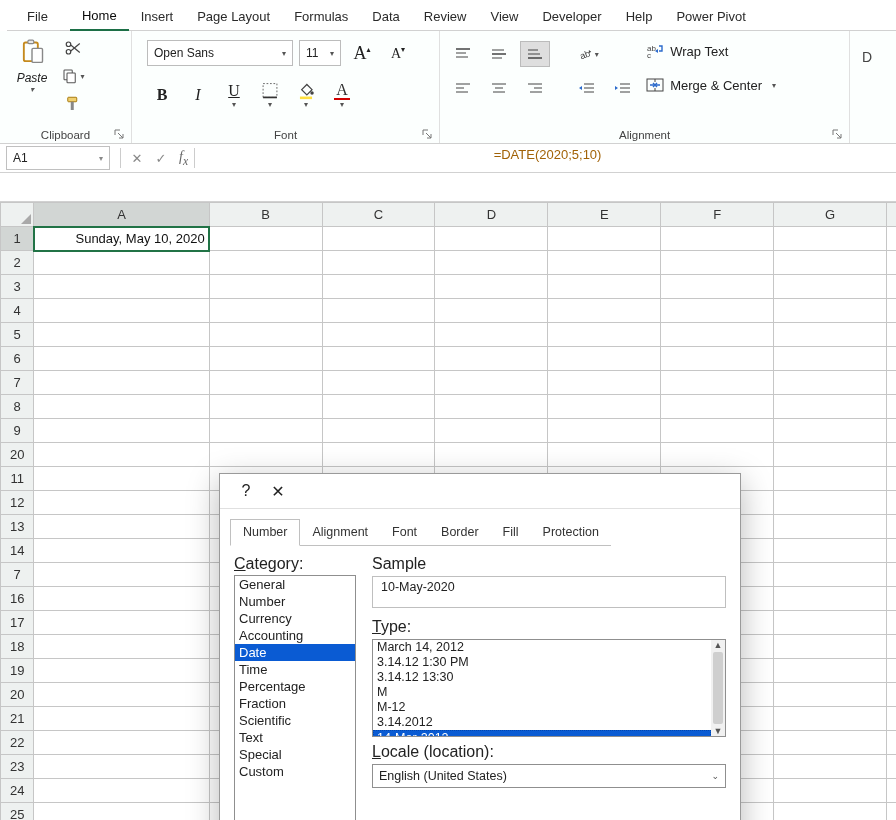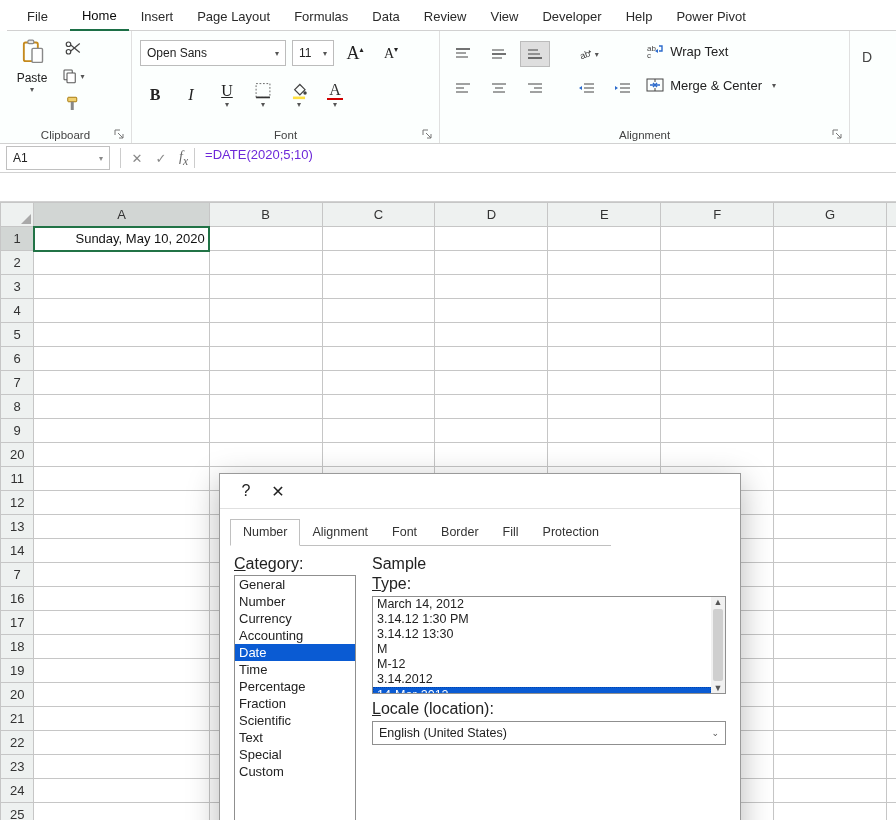--- a/index.html
+++ b/index.html
@@ -41,7 +41,7 @@
   .clip-side{display:flex;flex-direction:column;justify-content:center;gap:6px;padding-left:4px;}
   .mini-btn{width:26px;height:22px;display:flex;align-items:center;justify-content:center;}
   
-  .font-row1, .font-row2{display:flex;align-items:center;gap:6px;height:32px;}
+  .font-row1, .font-row2{display:flex;align-items:center;gap:6px;height:32px;margin-left:7px;}
   .font-row2{height:40px;margin-top:6px;}
   .font-input{height:24px;border:1px solid #bcbcbc;background:#fff;font-size:12px;padding:0 6px;display:flex;align-items:center;justify-content:space-between;}
   .font-name{width:132px;}

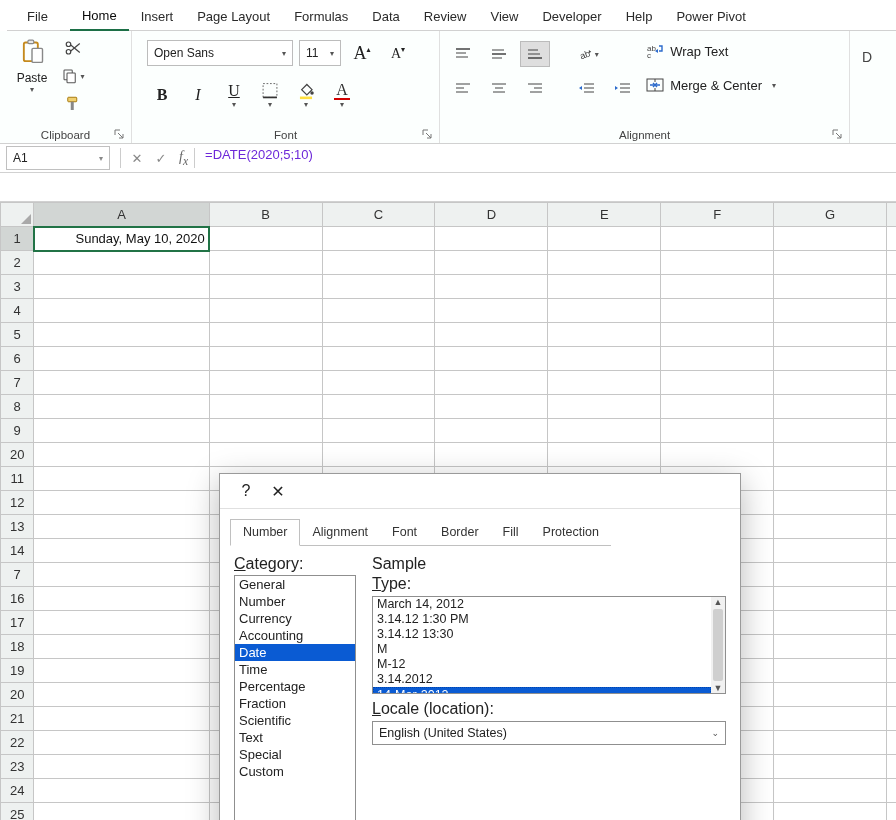--- a/index.html
+++ b/index.html
@@ -34,7 +34,7 @@
   .group-corner svg{width:10px;height:10px;}
   
   .clipboard-body{display:flex;gap:0;}
-  .paste-big{display:flex;flex-direction:column;align-items:center;justify-content:flex-start;width:48px;padding-top:2px;}
+  .paste-big{display:flex;flex-direction:column;align-items:center;justify-content:flex-start;width:48px;padding-top:2px;font-style:italic;}
   .paste-big .clipboard-svg{width:28px;height:28px;}
   .paste-big .label{font-size:12px;margin-top:4px;}
   .paste-big .caret{font-size:8px;color:#555;}

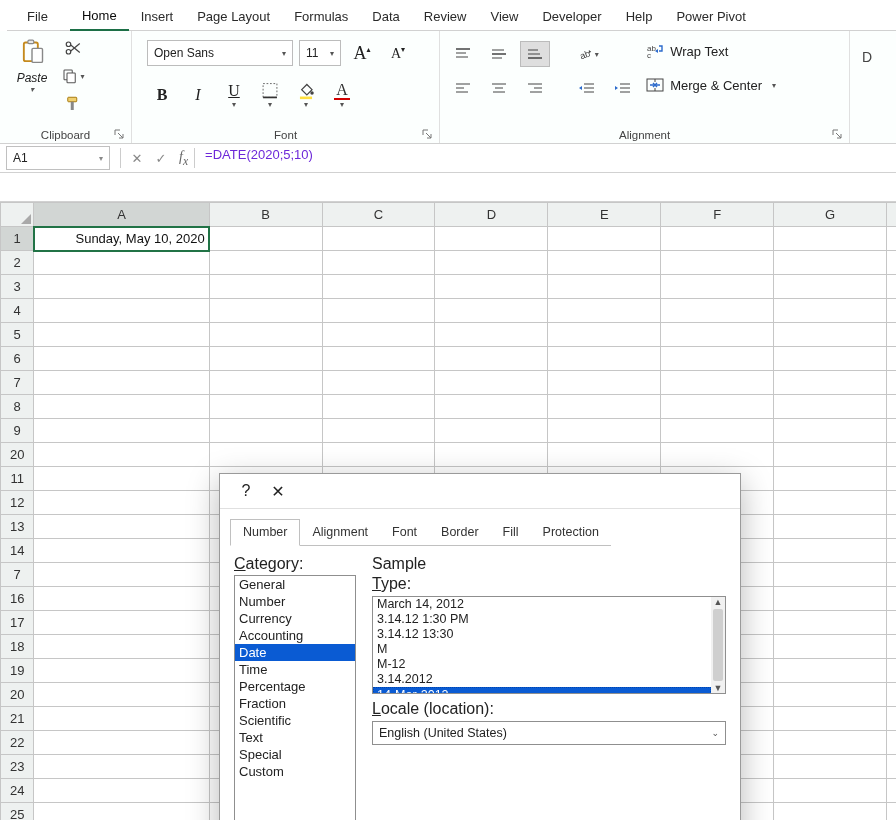--- a/index.html
+++ b/index.html
@@ -65,7 +65,7 @@
   .fb-divider{width:1px;height:20px;background:#ccc;margin:0 4px;}
   .fb-icon{width:24px;display:flex;justify-content:center;color:#888;font-size:13px;}
   .fx{font-style:italic;font-family:"Times New Roman",serif;font-size:14px;color:#666;margin:0 2px 0 6px;}
-  .formula-input{flex:1;border:none;height:22px;padding:0 6px;font-size:13px;color:#6d28d9;}
+  .formula-input{flex:1;border:none;height:22px;padding:0 6px;font-size:13px;color:#a16207;text-align:center;}
   
   .grid-area{position:relative;height:650px;overflow:hidden;}
   .blank-gap{height:28px;background:#fff;border-bottom:1px solid var(--panel-border);}

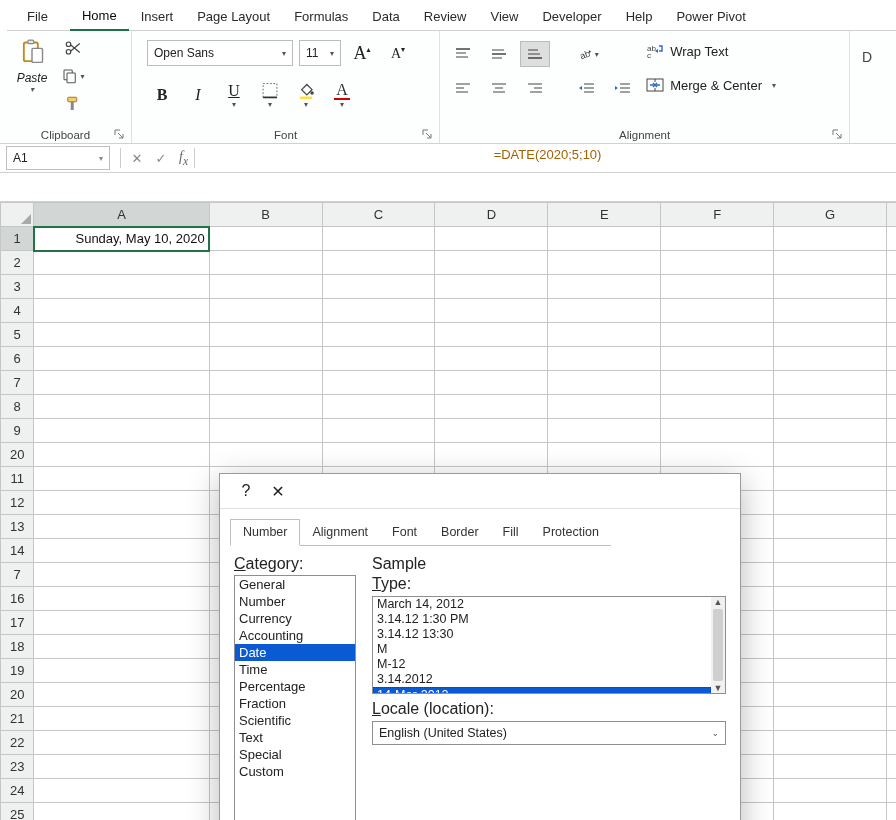--- a/index.html
+++ b/index.html
@@ -689,6 +689,9 @@
       </div>
       <div class="right-col">
         <div class="lbl" data-interactable="false">Sample</div>
+        <div class="sample-box" data-interactable="false">
+          <span data-interactable="false">10-May-2020</span>
+        </div>
         <div class="lbl" data-interactable="false"><u>T</u><span>ype:</span></div>
         <div class="type-list" data-interactable="true">
           <div class="inner" id="type-list-inner">

